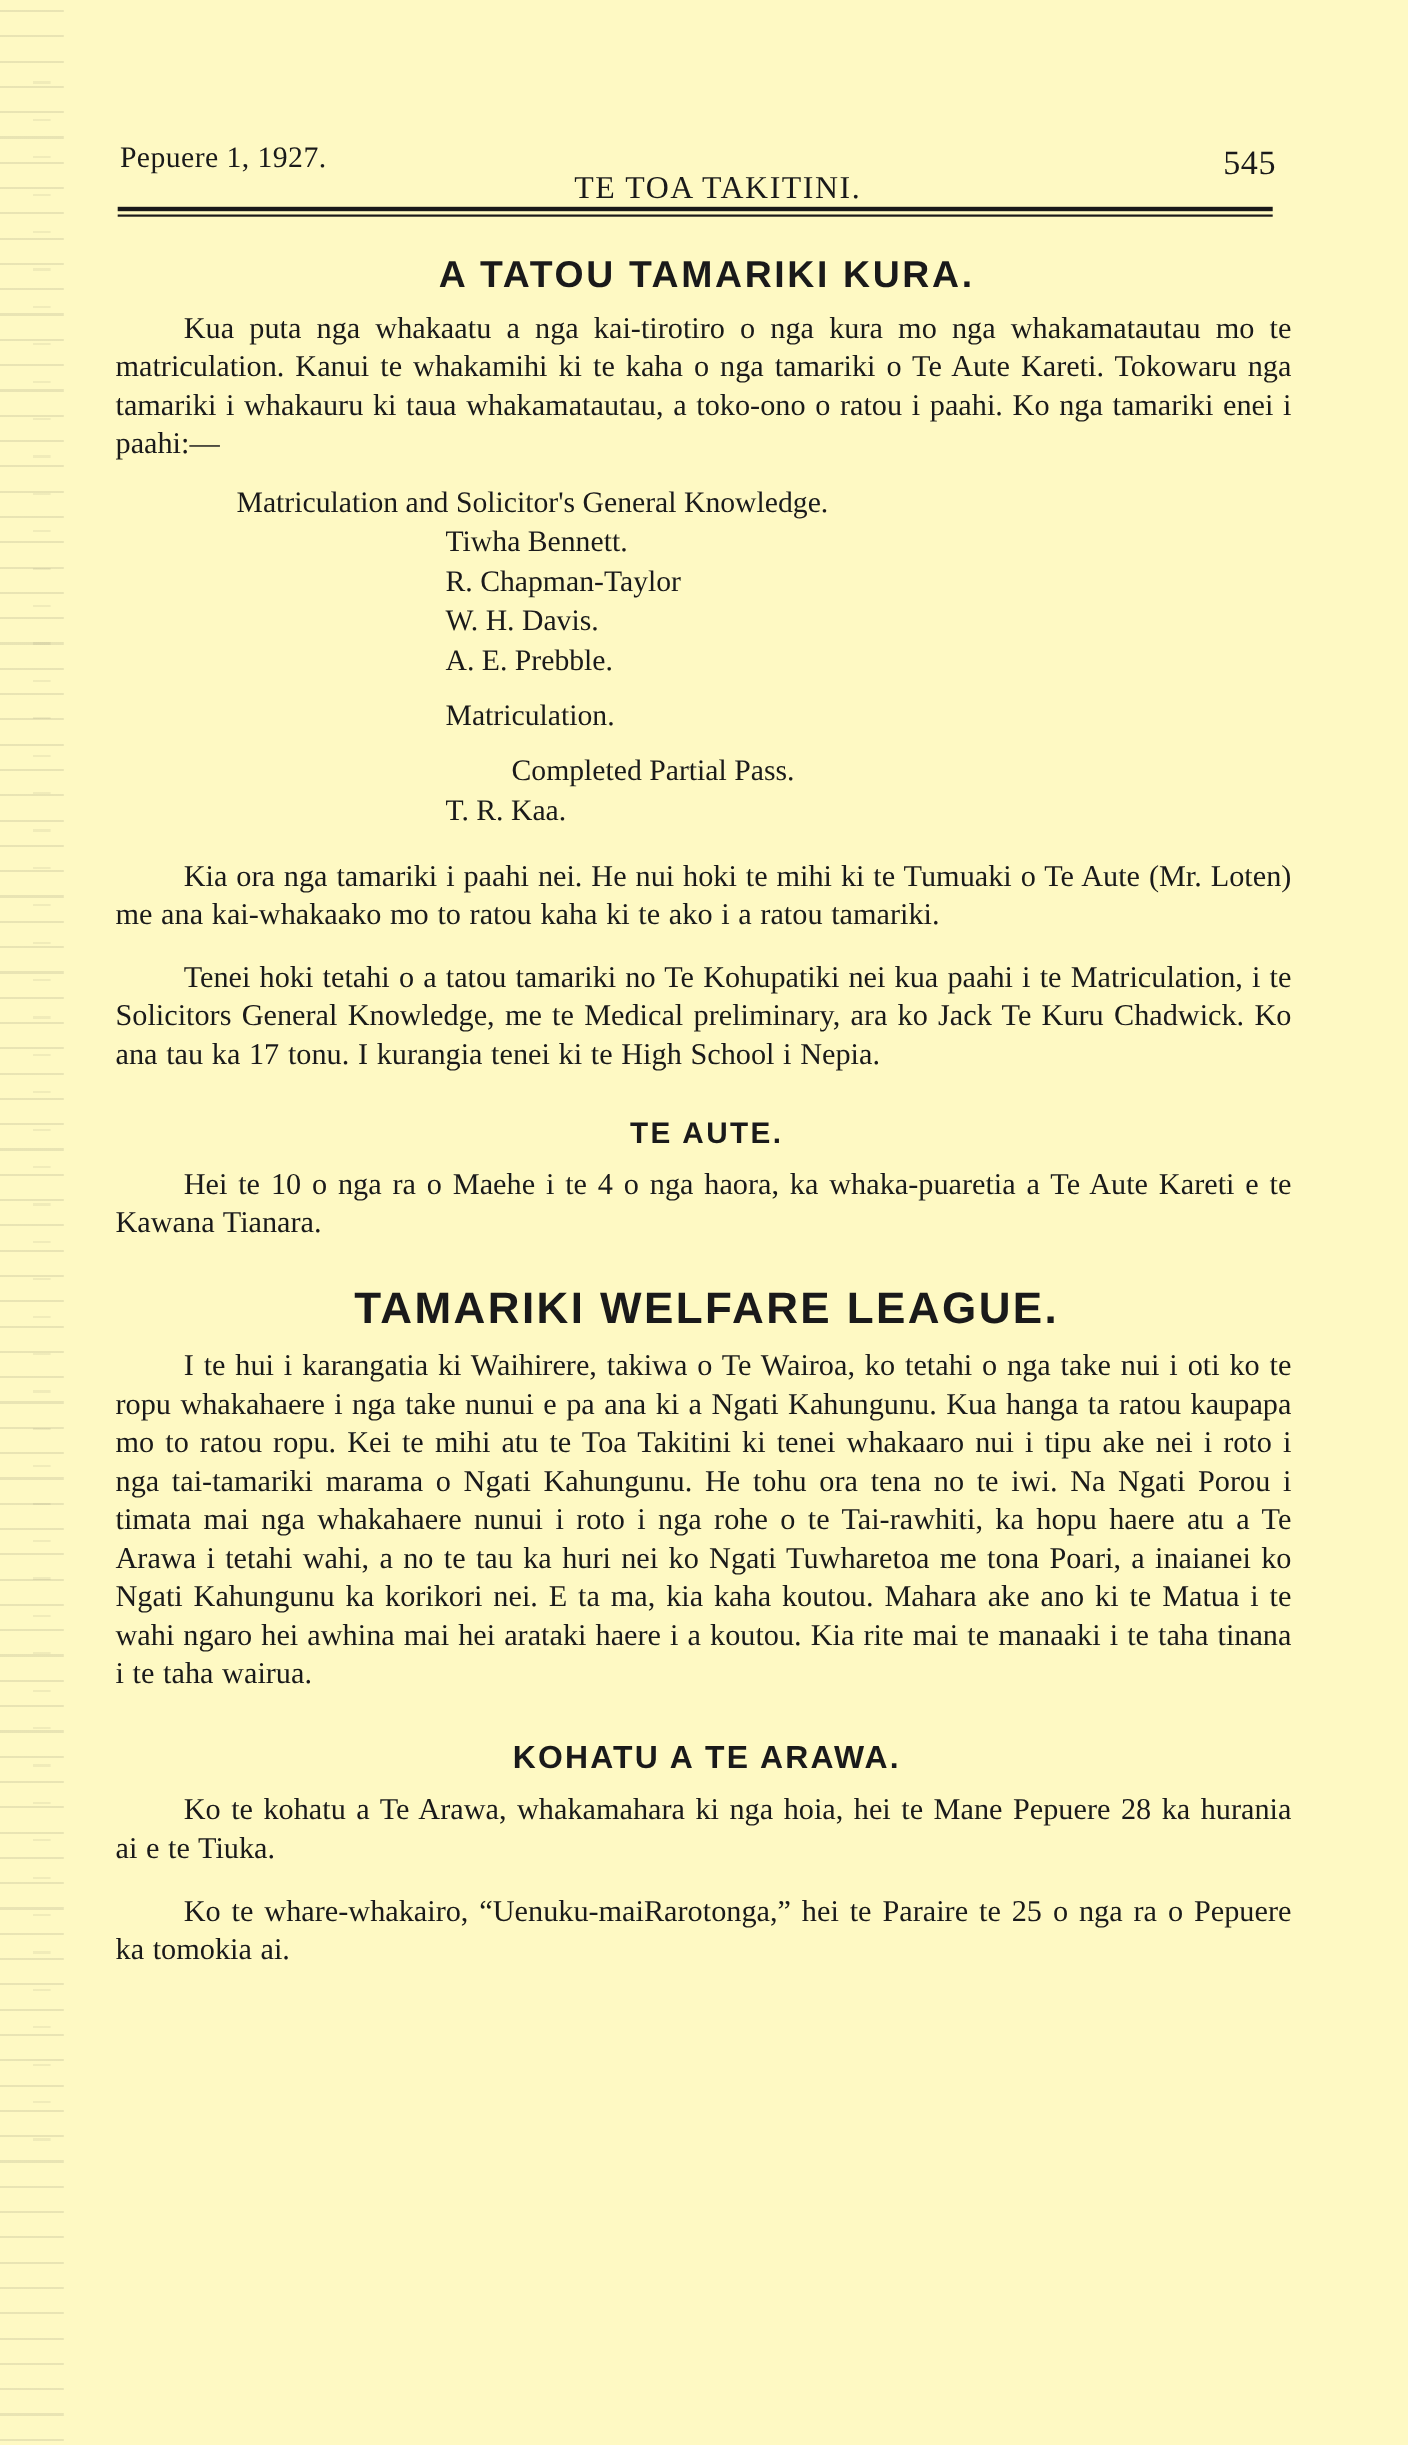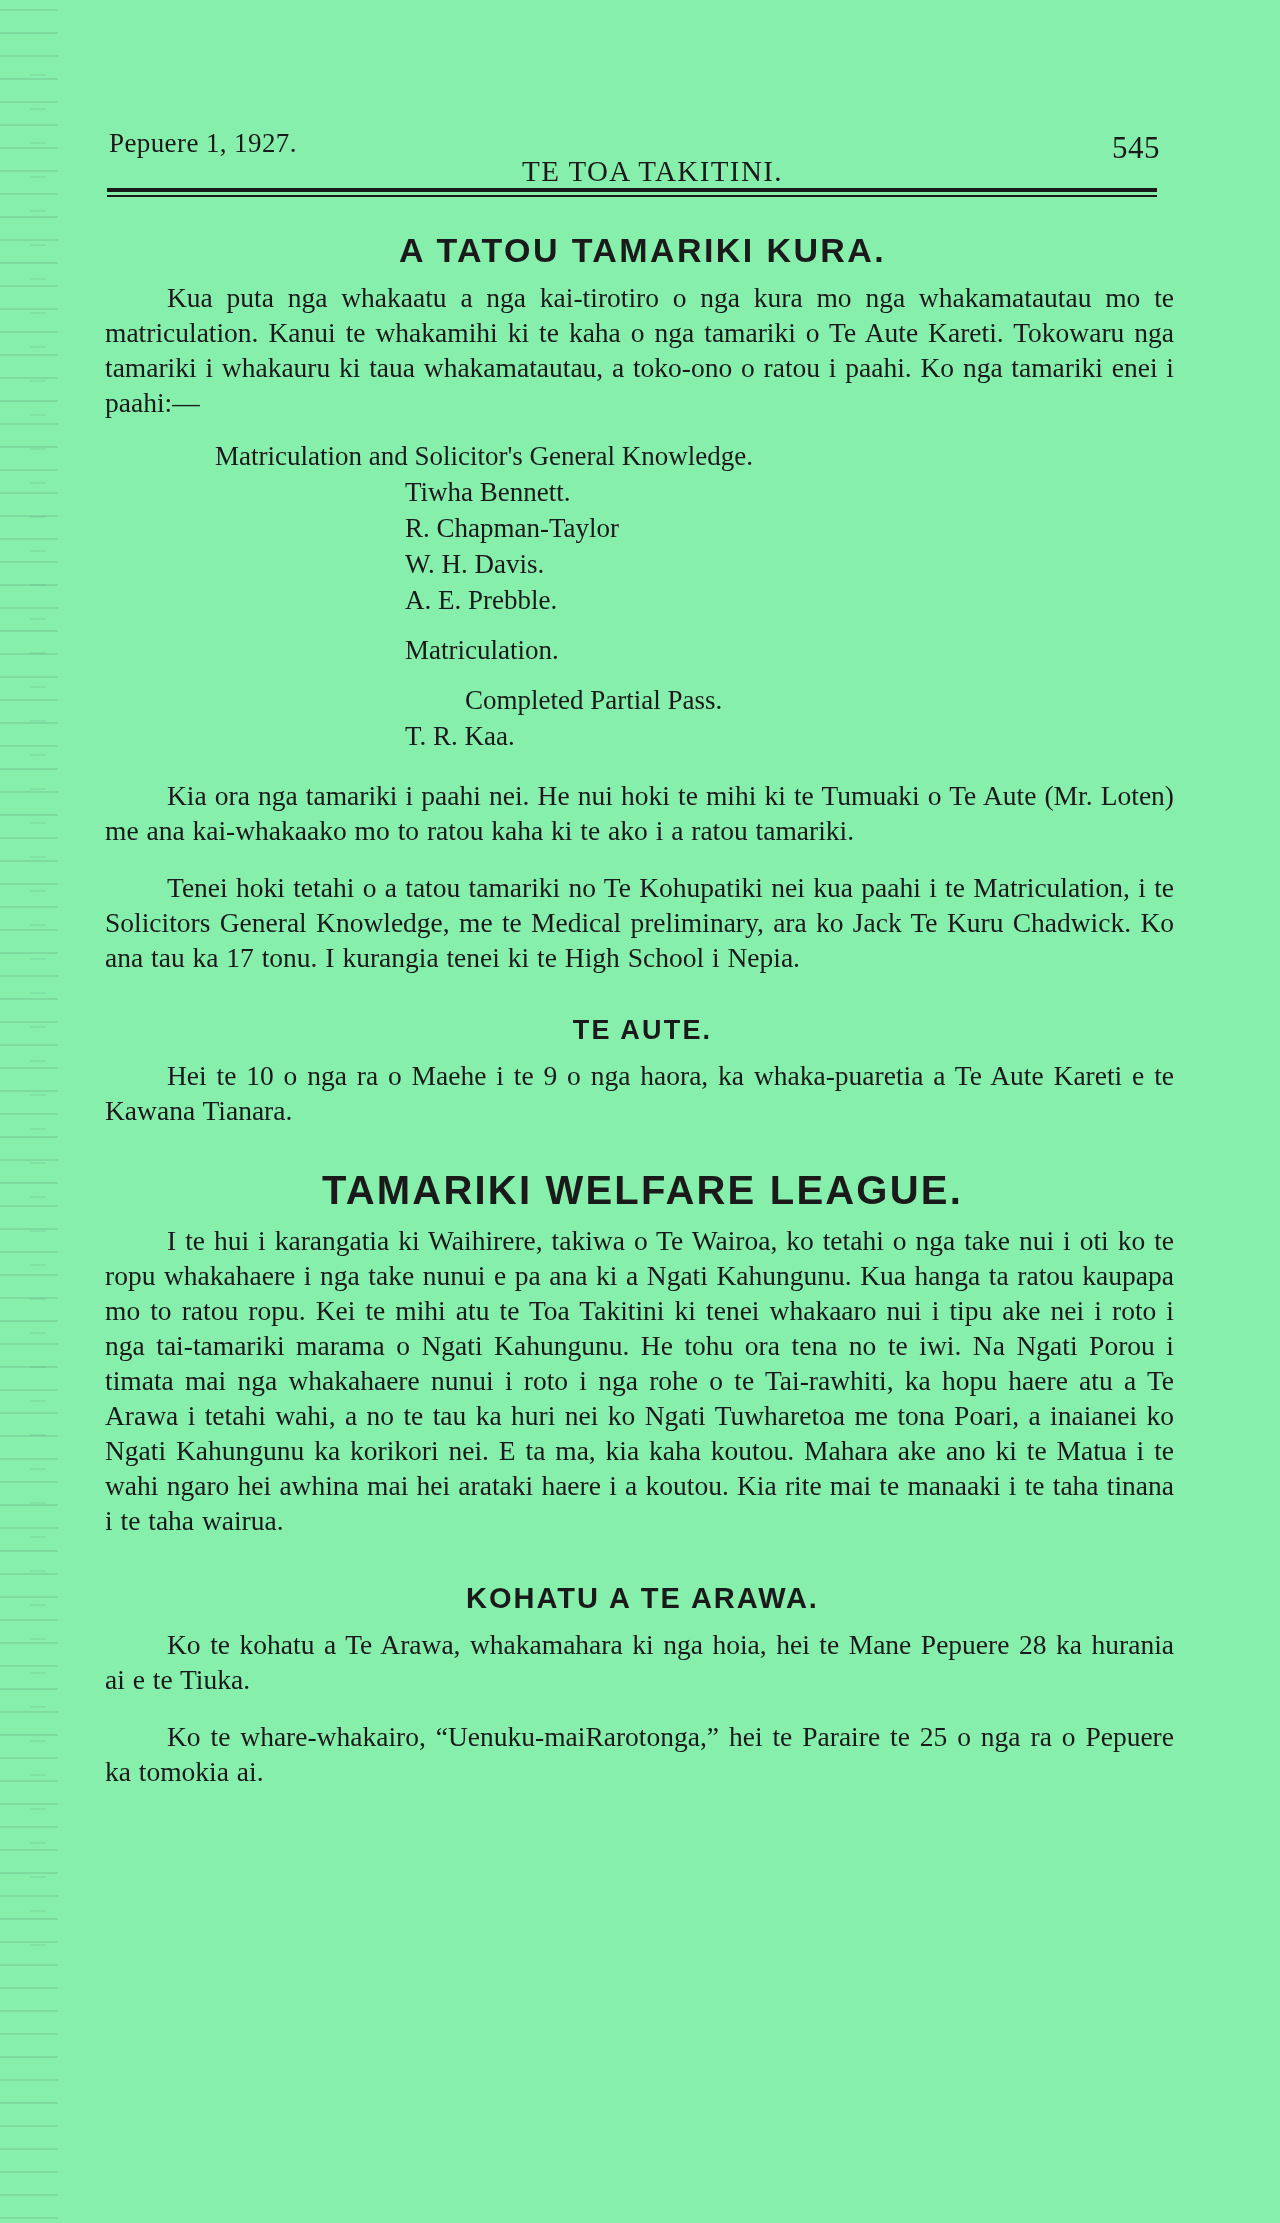--- a/index.html
+++ b/index.html
@@ -20,7 +20,7 @@
     left: 0; top: 0;
     width: 1280px;
     height: 2223px;
-    background: #86efac;
+    background: #fef9c3;
   }
   
   .scan-edge {

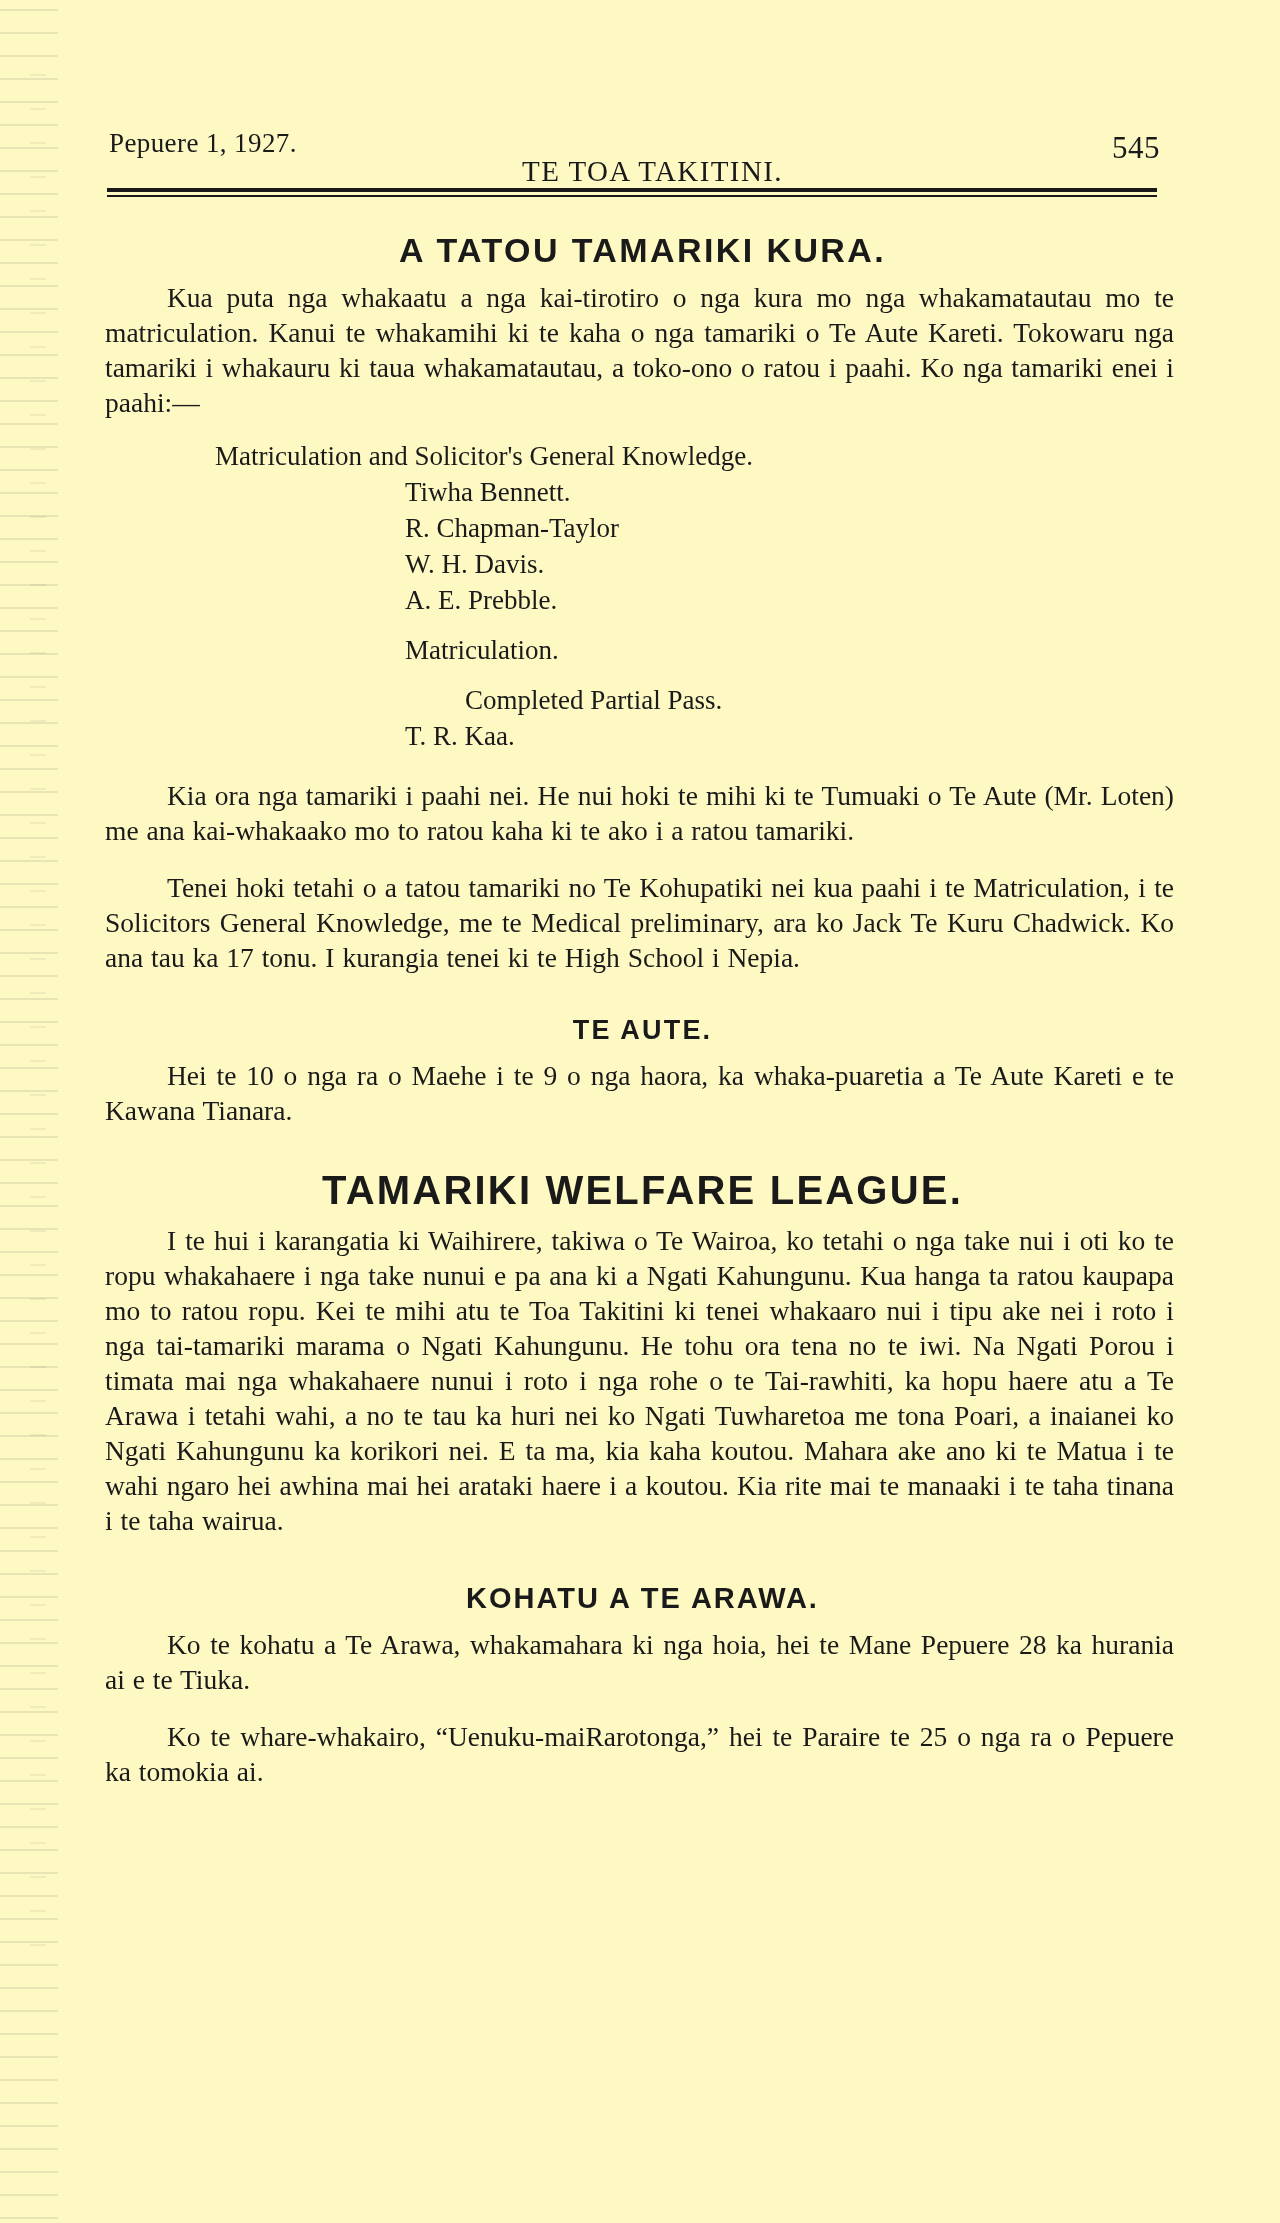--- a/index.html
+++ b/index.html
@@ -206,7 +206,7 @@
     <p class="para gap">Tenei hoki tetahi o a tatou tamariki no Te Kohupatiki nei kua paahi i te Matriculation, i te Solicitors General Knowledge, me te Medical preliminary, ara ko Jack Te Kuru Chadwick. Ko ana tau ka 17 tonu. I kurangia tenei ki te High School i Nepia.</p>
 
     <h2 class="section-title sub">TE AUTE.</h2>
-    <p class="para">Hei te 10 o nga ra o Maehe i te 9 o nga haora, ka whaka-puaretia a Te Aute Kareti e te Kawana Tianara.</p>
+    <p class="para">Hei te 10 o nga ra o Maehe i te 4 o nga haora, ka whaka-puaretia a Te Aute Kareti e te Kawana Tianara.</p>
 
     <h2 class="section-title big">TAMARIKI WELFARE LEAGUE.</h2>
     <p class="para">I te hui i karangatia ki Waihirere, takiwa o Te Wairoa, ko tetahi o nga take nui i oti ko te ropu whakahaere i nga take nunui e pa ana ki a Ngati Kahungunu. Kua hanga ta ratou kaupapa mo to ratou ropu. Kei te mihi atu te Toa Takitini ki tenei whakaaro nui i tipu ake nei i roto i nga tai-tamariki marama o Ngati Kahungunu. He tohu ora tena no te iwi. Na Ngati Porou i timata mai nga whakahaere nunui i roto i nga rohe o te Tai-rawhiti, ka hopu haere atu a Te Arawa i tetahi wahi, a no te tau ka huri nei ko Ngati Tuwharetoa me tona Poari, a inaianei ko Ngati Kahungunu ka korikori nei. E ta ma, kia kaha koutou. Mahara ake ano ki te Matua i te wahi ngaro hei awhina mai hei arataki haere i a koutou. Kia rite mai te manaaki i te taha tinana i te taha wairua.</p>

